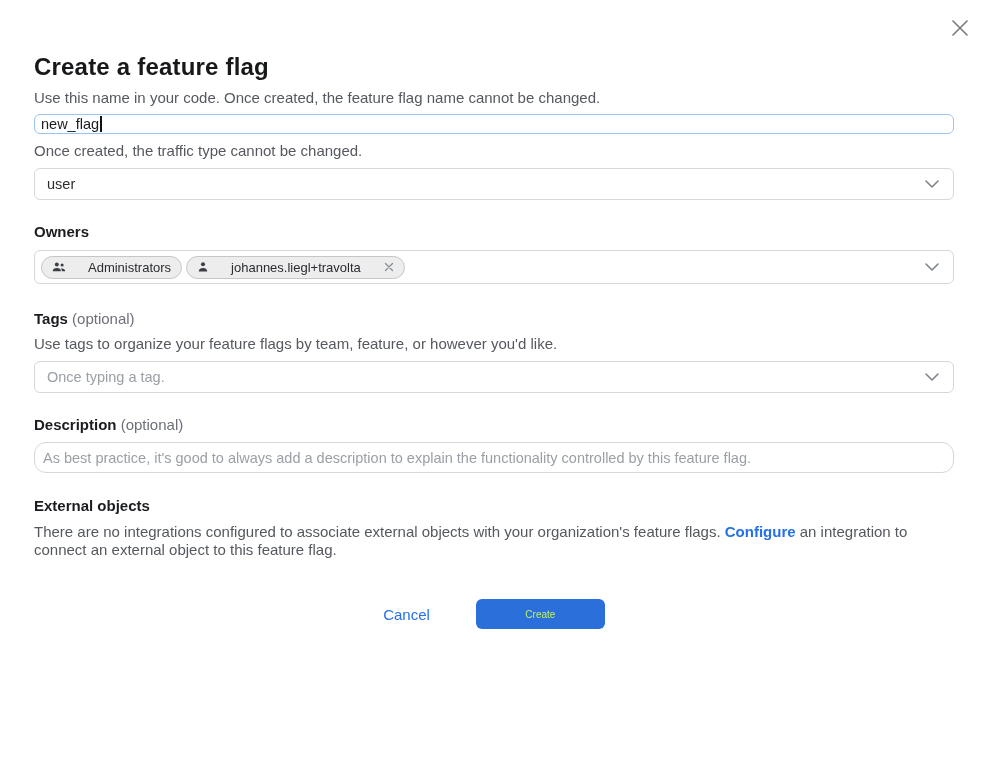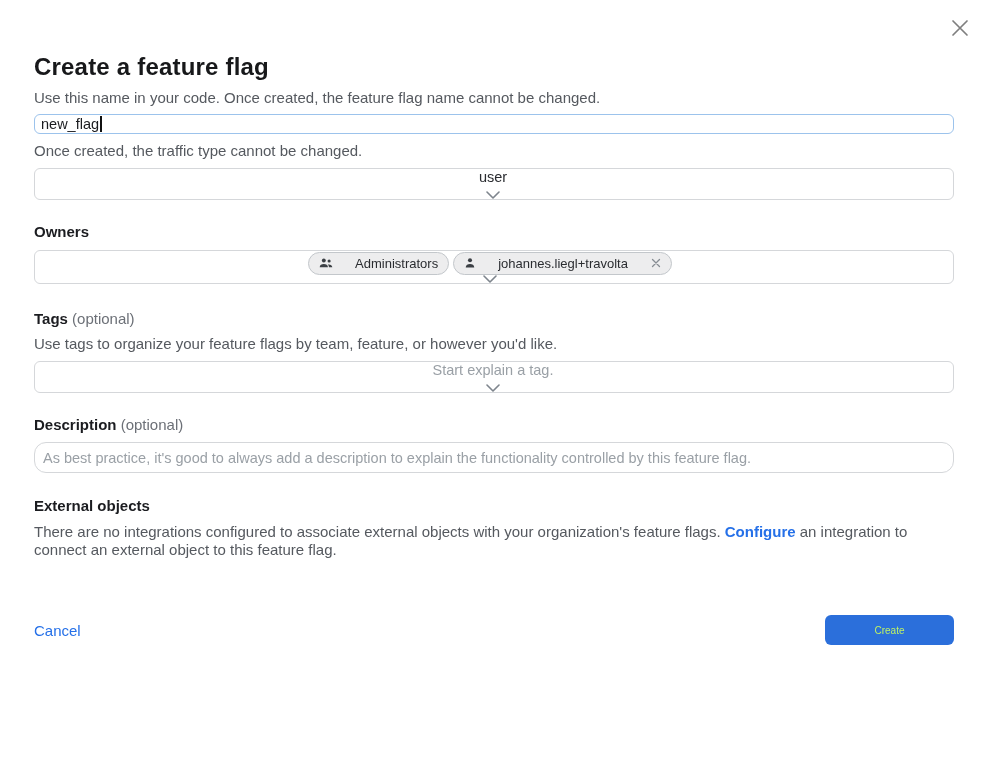--- a/index.html
+++ b/index.html
@@ -63,7 +63,7 @@
     display: flex; align-items: center;
     padding: 0 14px 0 12px;
     font-size: 14.5px; color: #2a2c30;
-    background: #fff; cursor: pointer; flex-direction: column;
+    background: #fff; cursor: pointer;
   }
   .selectbox .grow { flex: 1; }
   .placeholder { color: #9aa0a6; }

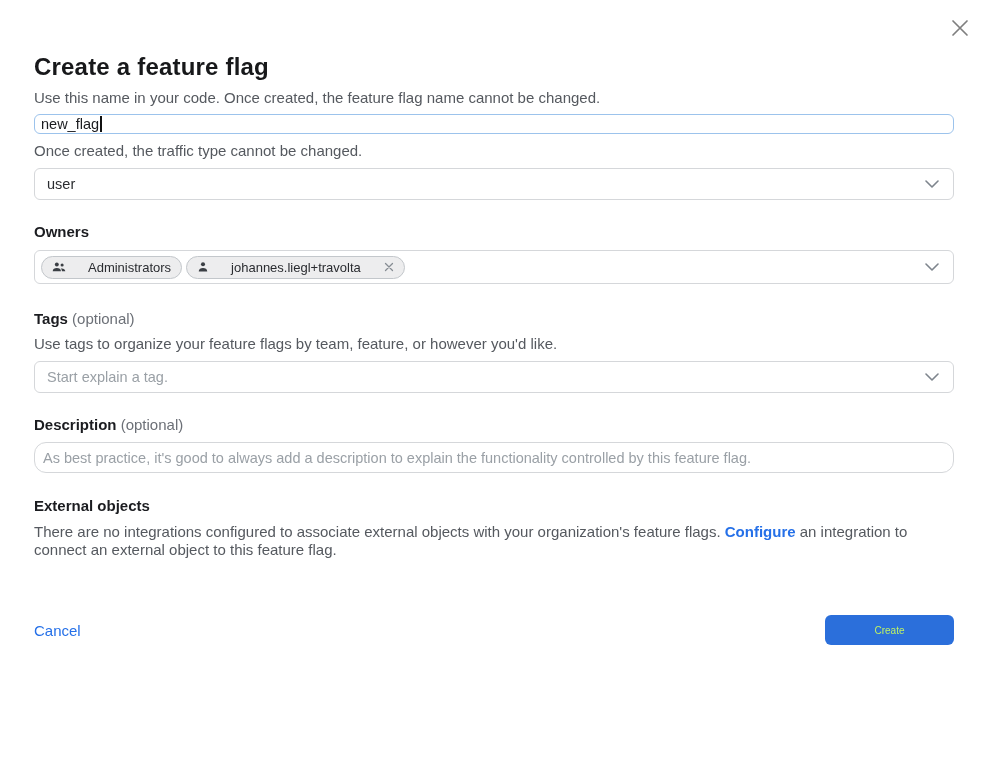--- a/index.html
+++ b/index.html
@@ -183,7 +183,7 @@
   </div>
   <div class="helper">Use tags to organize your feature flags by team, feature, or however you'd like.</div>
   <div class="selectbox">
-    <span class="grow placeholder">Start explain a tag.</span>
+    <span class="grow placeholder">Once typing a tag.</span>
     <span style="display:inline-flex;">
       <svg width="14" height="8" viewBox="0 0 14 8">
           <path d="M1 1l6 6 6-6" stroke="#7e858d" stroke-width="1.6" fill="none" stroke-linecap="round" stroke-linejoin="round"></path>

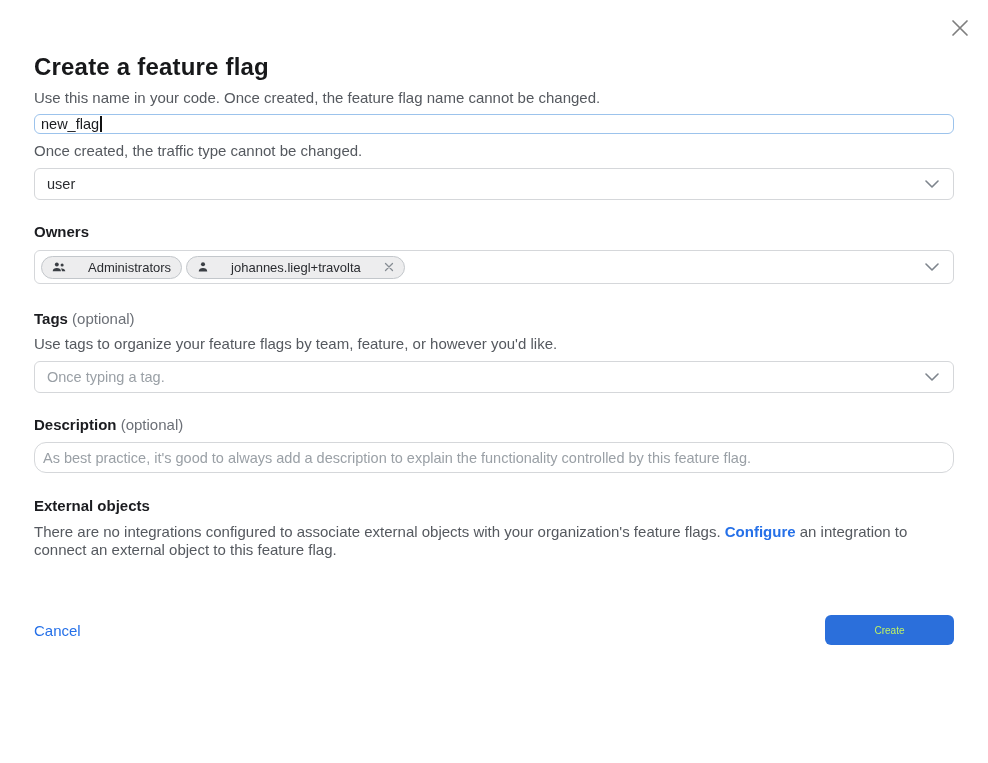--- a/index.html
+++ b/index.html
@@ -94,8 +94,8 @@
   }
 
   .footer {
-    margin-top: 56px;
-    display: flex; justify-content: space-between; align-items: center;
+    margin-top: 40px;
+    display: flex; justify-content: center; align-items: center;
   }
   .cancel-link {
     background: none; border: none; padding: 0;

